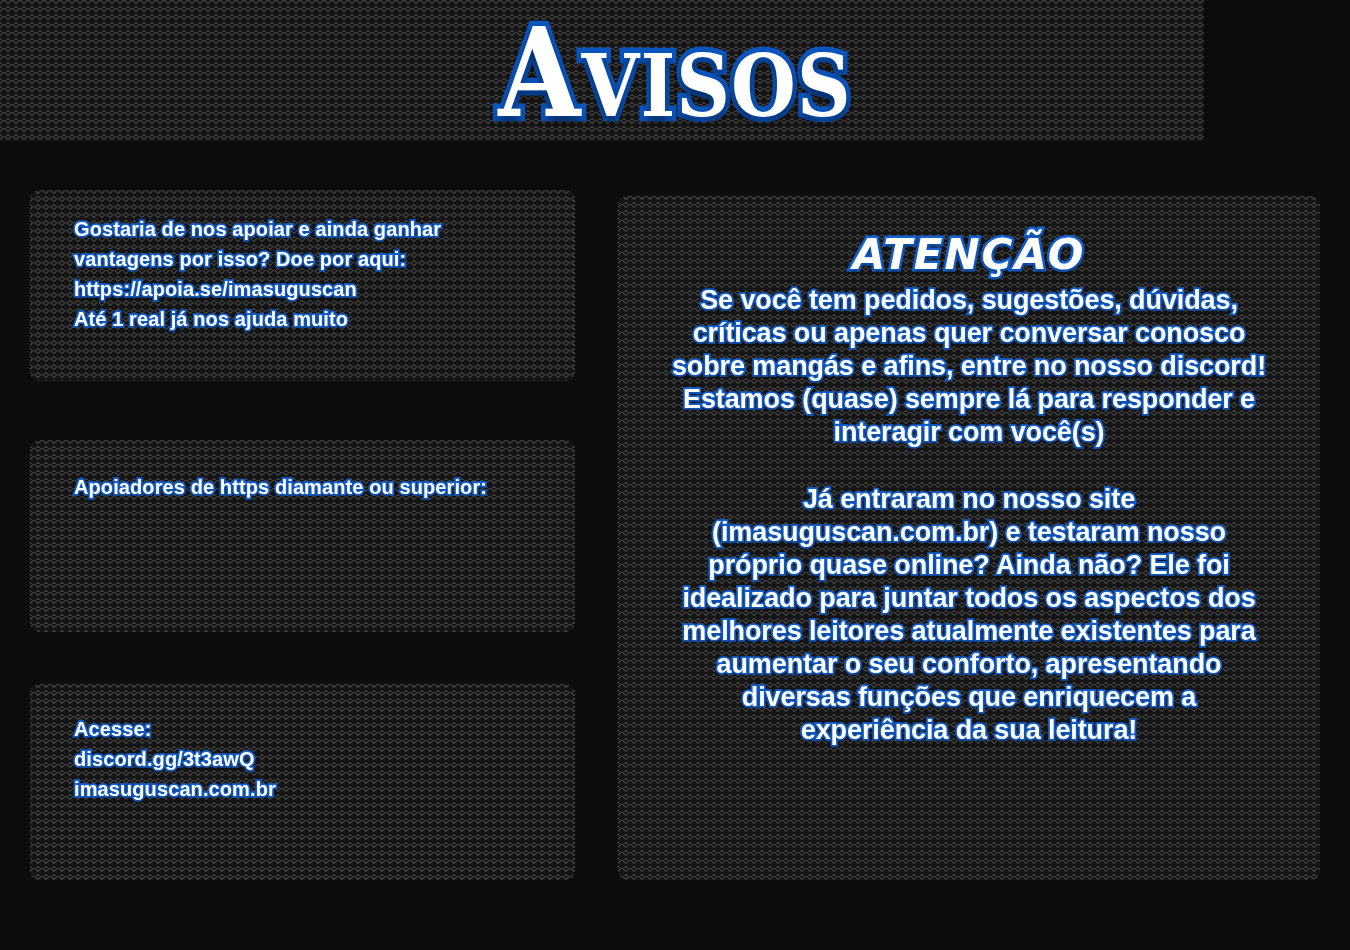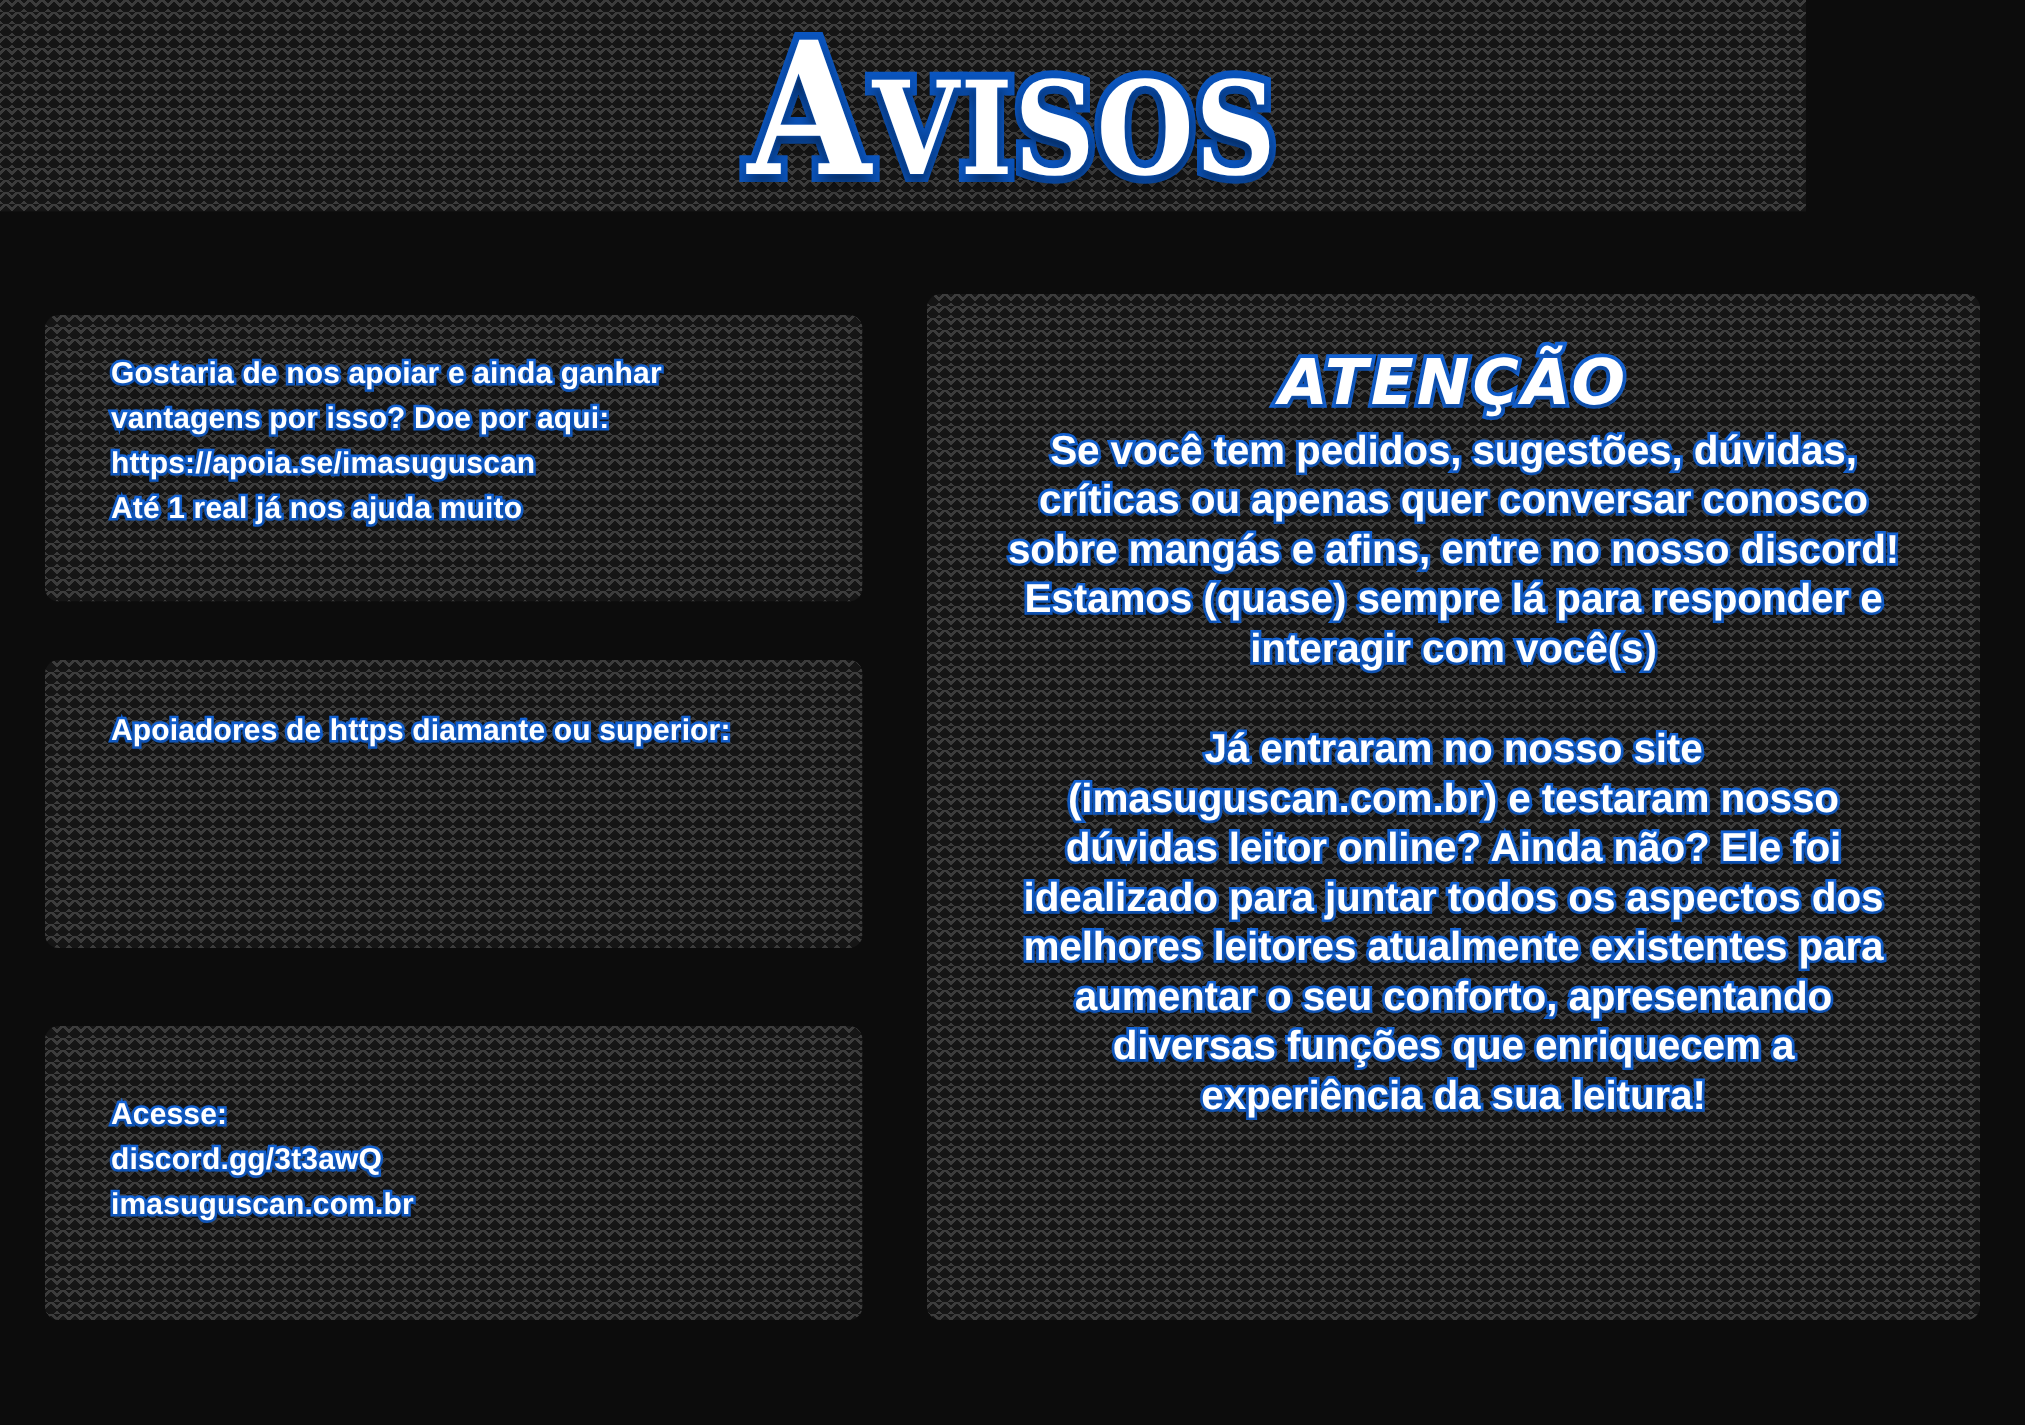--- a/index.html
+++ b/index.html
@@ -59,7 +59,7 @@
   }
 
   
-  #panel-support   { left:30px; top:210px; width:545px; height:191px;text-decoration:underline; }
+  #panel-support   { left:30px; top:190px; width:545px; height:191px;text-decoration:underline; }
   #panel-backers   { left:30px; top:440px; width:545px; height:192px; }
   #panel-links     { left:30px; top:684px; width:545px; height:196px; }
 

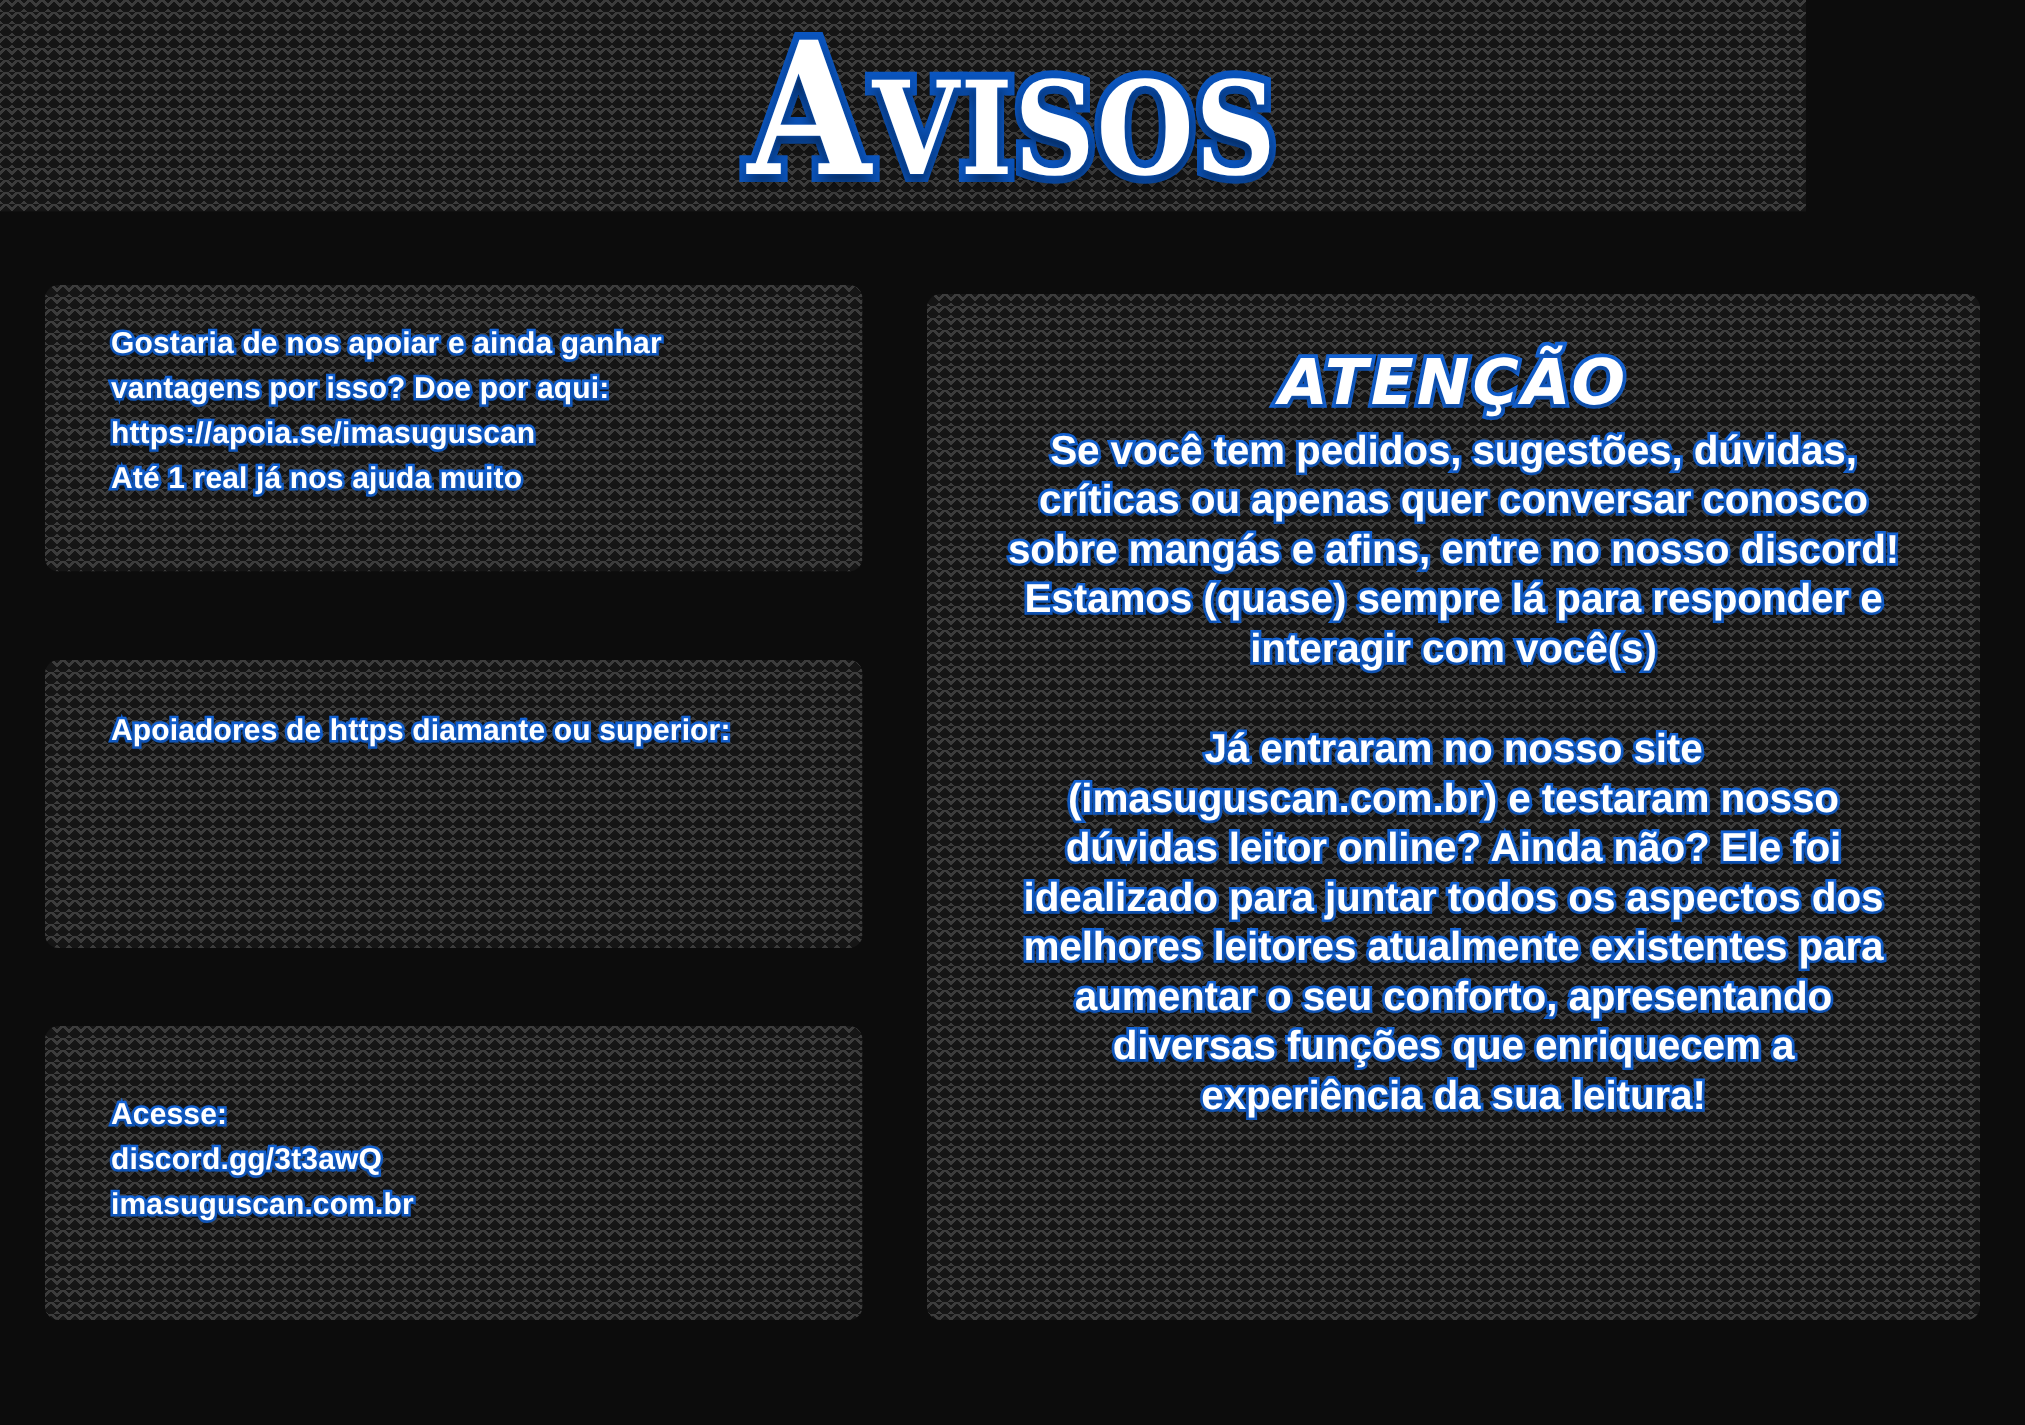--- a/index.html
+++ b/index.html
@@ -153,7 +153,7 @@
 interagir com você(s)</div>
     <div id="attention-para-2" class="right-para blue-out">Já entraram no nosso site
 (imasuguscan.com.br) e testaram nosso
-dúvidas leitor online? Ainda não?  Ele foi
+próprio quase online? Ainda não?  Ele foi
 idealizado para juntar todos os aspectos dos
 melhores leitores atualmente existentes para
 aumentar o seu conforto, apresentando

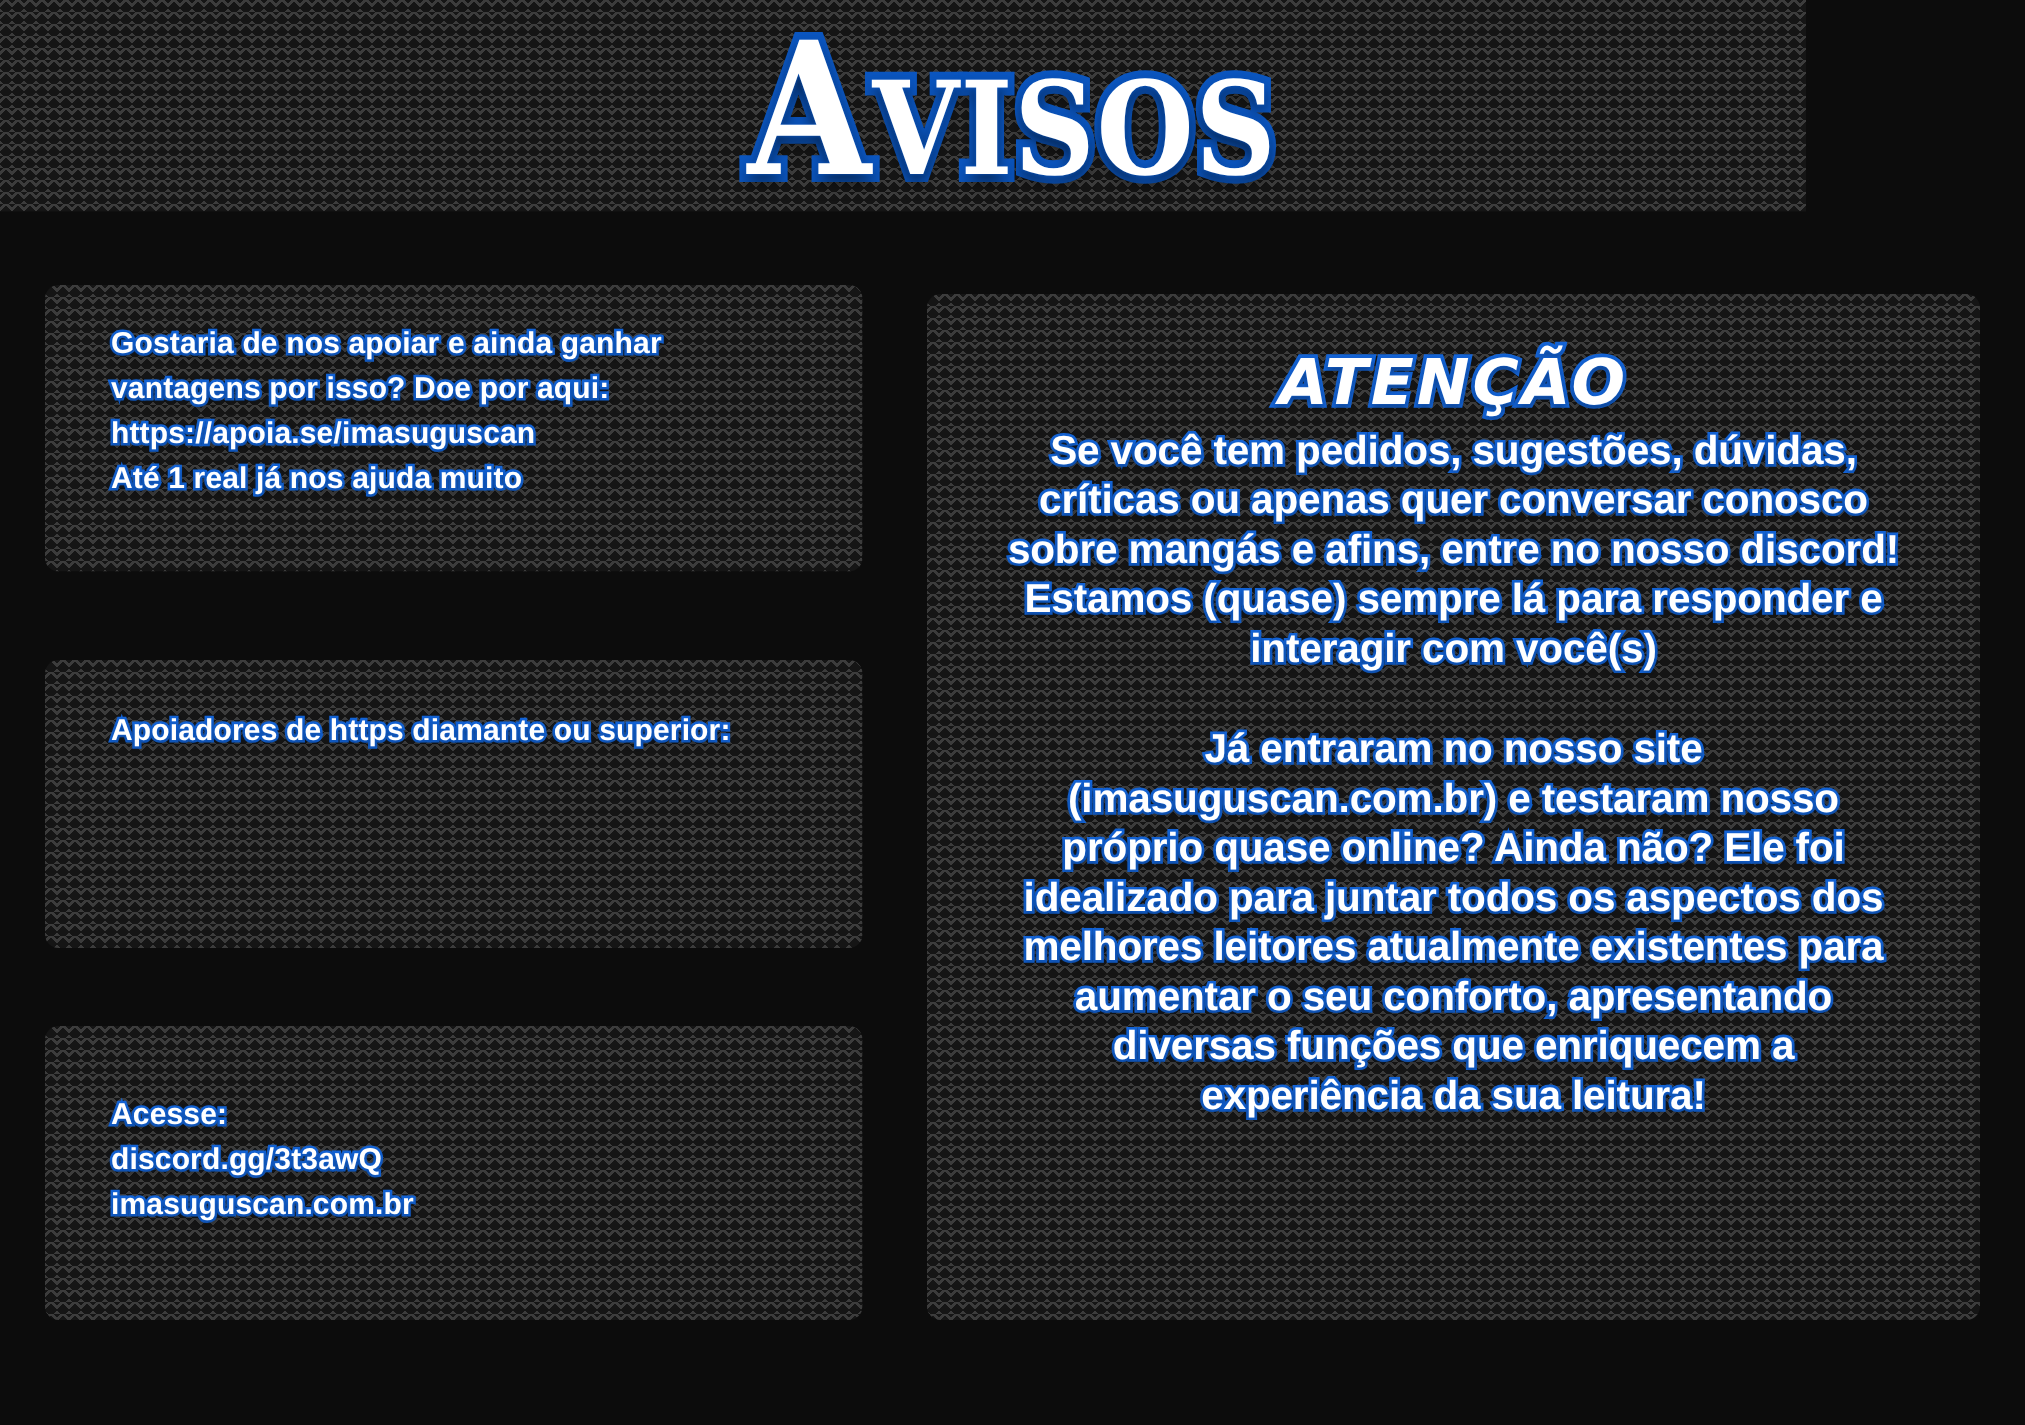--- a/index.html
+++ b/index.html
@@ -89,7 +89,7 @@
   }
   #support-text { top:24px; }
   #backers-text { top:32px; }
-  #links-text   { top:44px; }
+  #links-text   { top:30px; }
 
   
   .right-inner {

